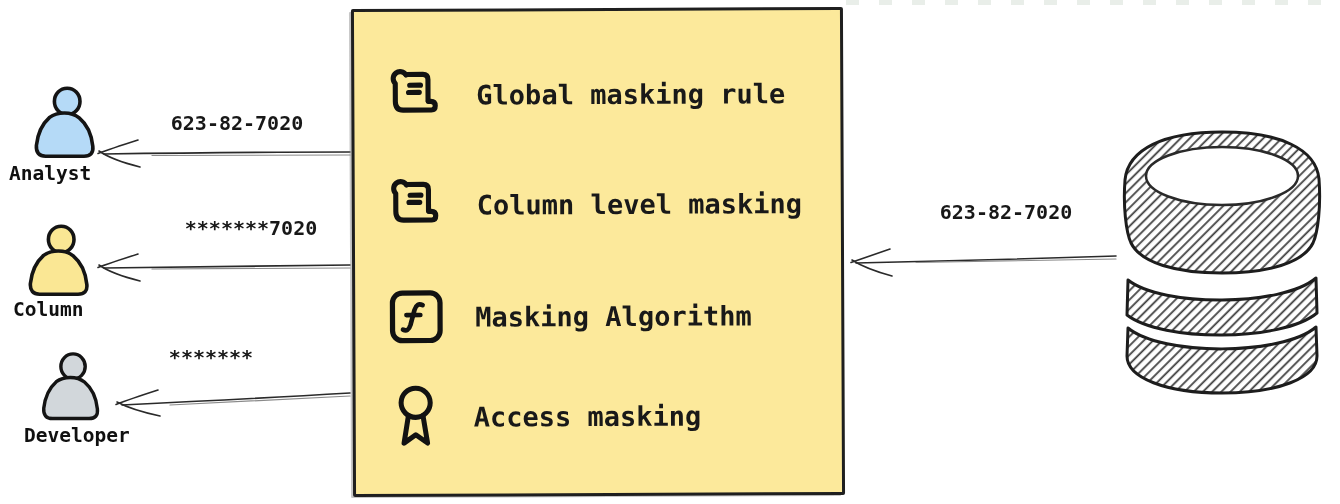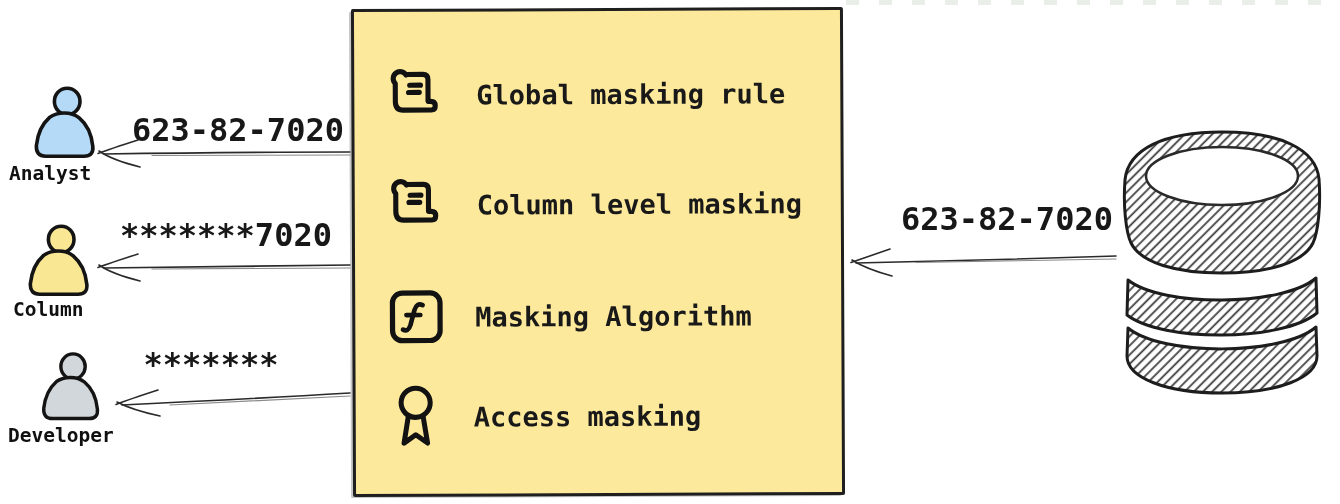--- a/index.html
+++ b/index.html
@@ -13,7 +13,7 @@
     background:repeating-linear-gradient(90deg,#e9eee9 0 13px,transparent 13px 33px);}
   
   .persona-label{font-size:19.5px;font-weight:700;color:#101010;white-space:nowrap;}
-  .masked-value{font-size:32px;font-weight:700;color:#181818;white-space:nowrap;
+  .masked-value{font-size:20px;font-weight:700;color:#181818;white-space:nowrap;
     width:210px;text-align:center;}
   
   .mask-box{left:352px;top:8px;width:486px;height:482px;background:#fce99b;

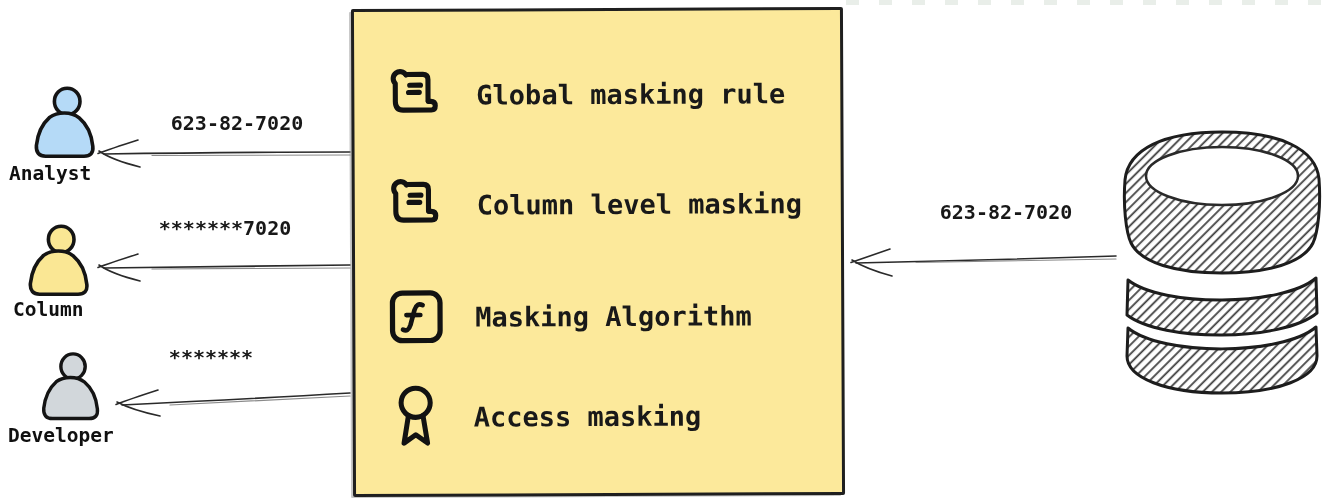--- a/index.html
+++ b/index.html
@@ -58,7 +58,7 @@
     <path d="M7 15 Q20 24 48 31"></path>
   </svg>
 
-  <div class="abs masked-value" style="left:120px;top:216px;">*******7020</div>
+  <div class="abs masked-value" style="left:146px;top:216px;">*******7020</div>
   <svg class="abs" style="left:92px;top:252px;" width="262" height="32" viewBox="0 0 262 32" fill="none" stroke="#2a2a2a" stroke-width="1.6" stroke-linecap="round">
     <path d="M258 13 Q150 14 12 16"></path>
     <path d="M258 16 L60 17" stroke="#8a8a8a" stroke-width="1.2"></path>

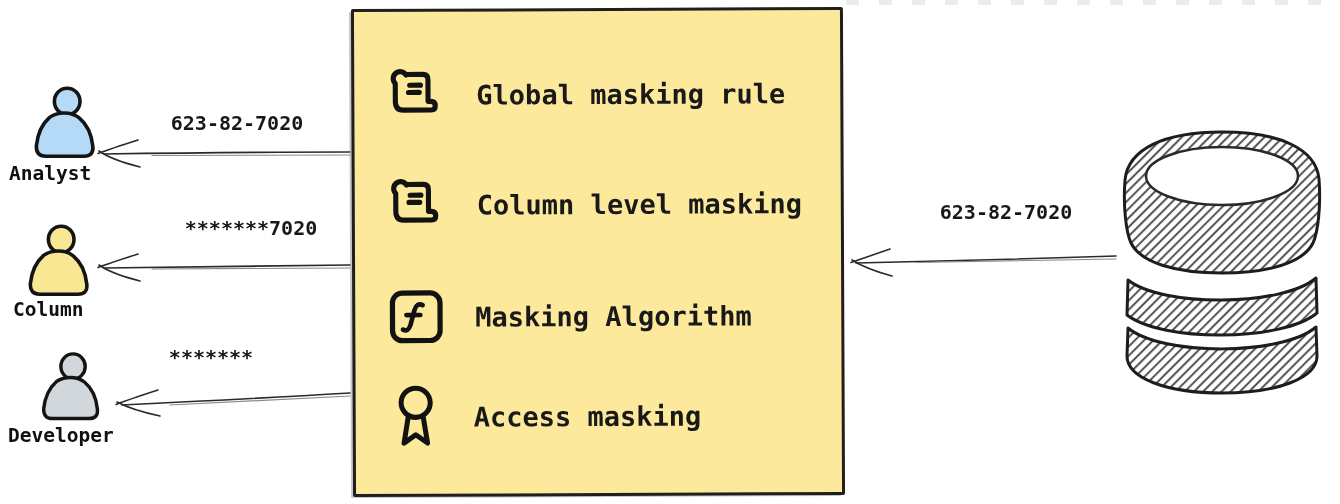--- a/index.html
+++ b/index.html
@@ -48,7 +48,7 @@
     <ellipse cx="54" cy="19" rx="16" ry="16.5" stroke="#141414" stroke-width="4.5" fill="#d2d7db"></ellipse>
     <path d="M32 39 C23 47 17 60 15.5 74 C14.8 83 19 87.5 27 87.5 L75 87.5 C83 87.5 87 83.5 86 75 C84.5 60 78 47 69 39.5 C59 31.5 42 31.5 32 39 Z" stroke="#141414" stroke-width="4.5" stroke-linejoin="round" fill="#d2d7db"></path>
   </svg>
-  <div class="abs persona-label" style="left:8px;top:424px;">Developer</div>
+  <div class="abs persona-label" style="left:24px;top:424px;">Developer</div>
 
   <div class="abs masked-value" style="left:132px;top:111px;">623-82-7020</div>
   <svg class="abs" style="left:92px;top:136px;" width="262" height="34" viewBox="0 0 262 34" fill="none" stroke="#2a2a2a" stroke-width="1.6" stroke-linecap="round">

